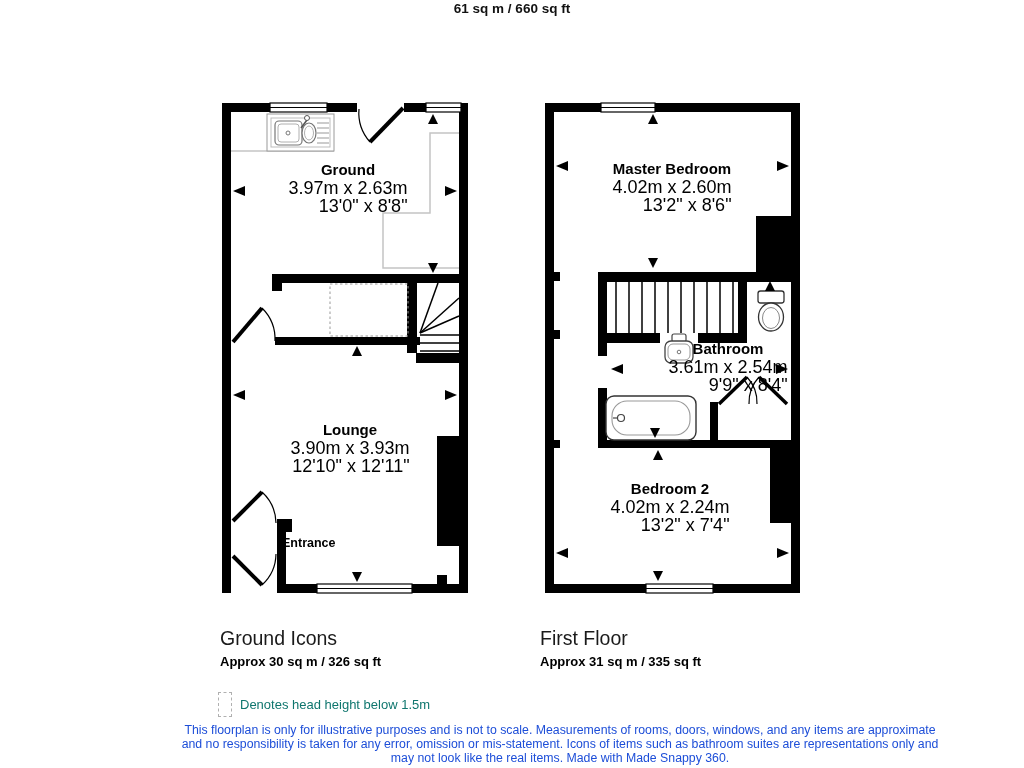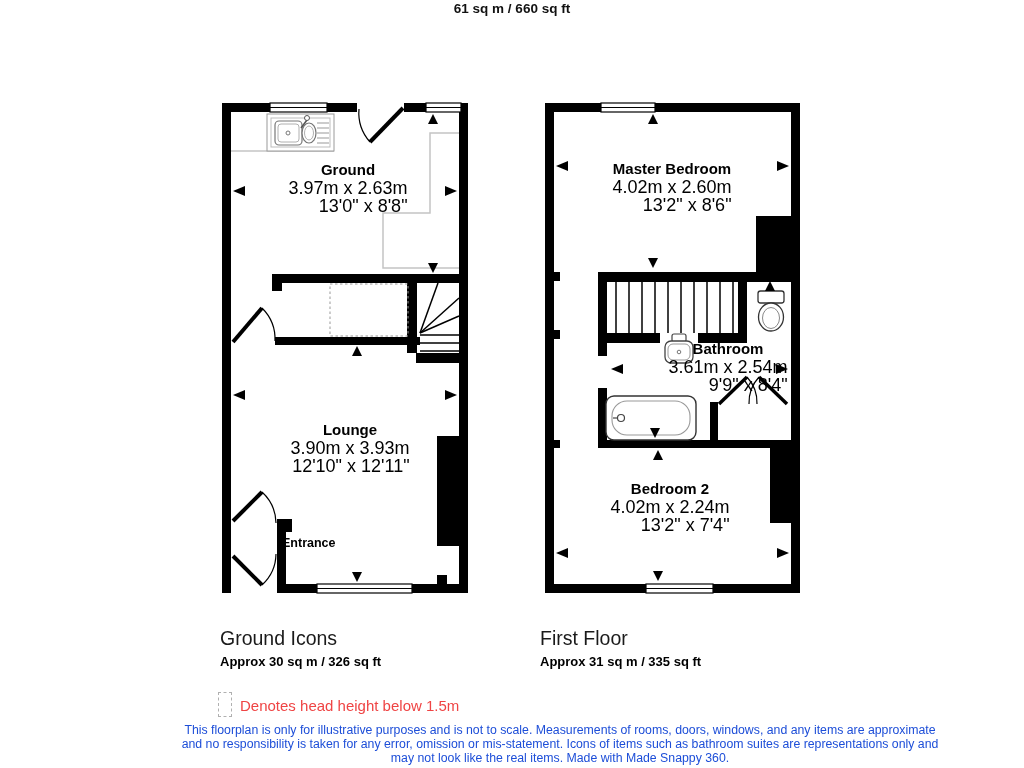--- a/index.html
+++ b/index.html
@@ -20,7 +20,7 @@
   .floor-area{position:absolute;font-size:13px;font-weight:bold;white-space:nowrap;}
   .legend-box{position:absolute;left:218px;top:692px;width:12px;height:23px;
     border:1.5px dashed #b0b0b0;background:#fff;}
-  .legend-label{position:absolute;left:240px;top:697px;font-size:15px;color:#ef4444;white-space:nowrap;}
+  .legend-label{position:absolute;left:240px;top:697px;font-size:13px;color:#0f766e;white-space:nowrap;}
   .footer{position:absolute;left:0;top:723px;width:1024px;text-align:center;
     font-size:12.3px;line-height:14.2px;color:#1d4ed8;margin-left:48px;}
 </style>

